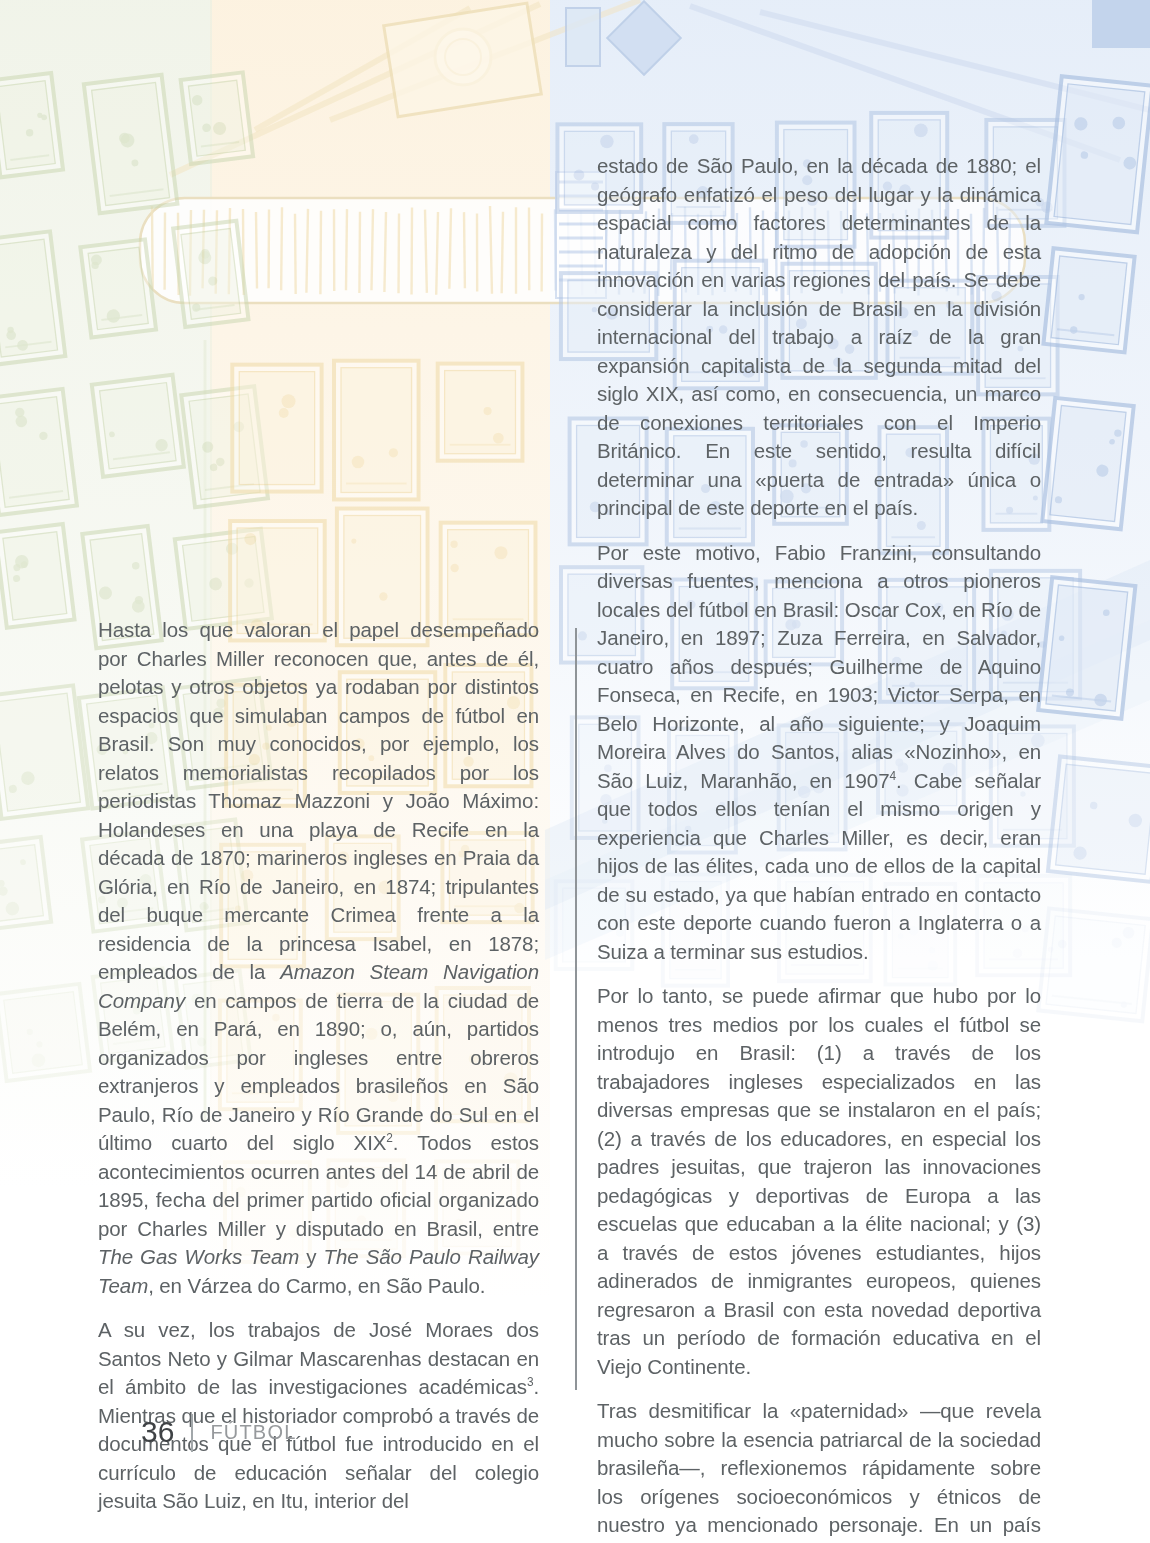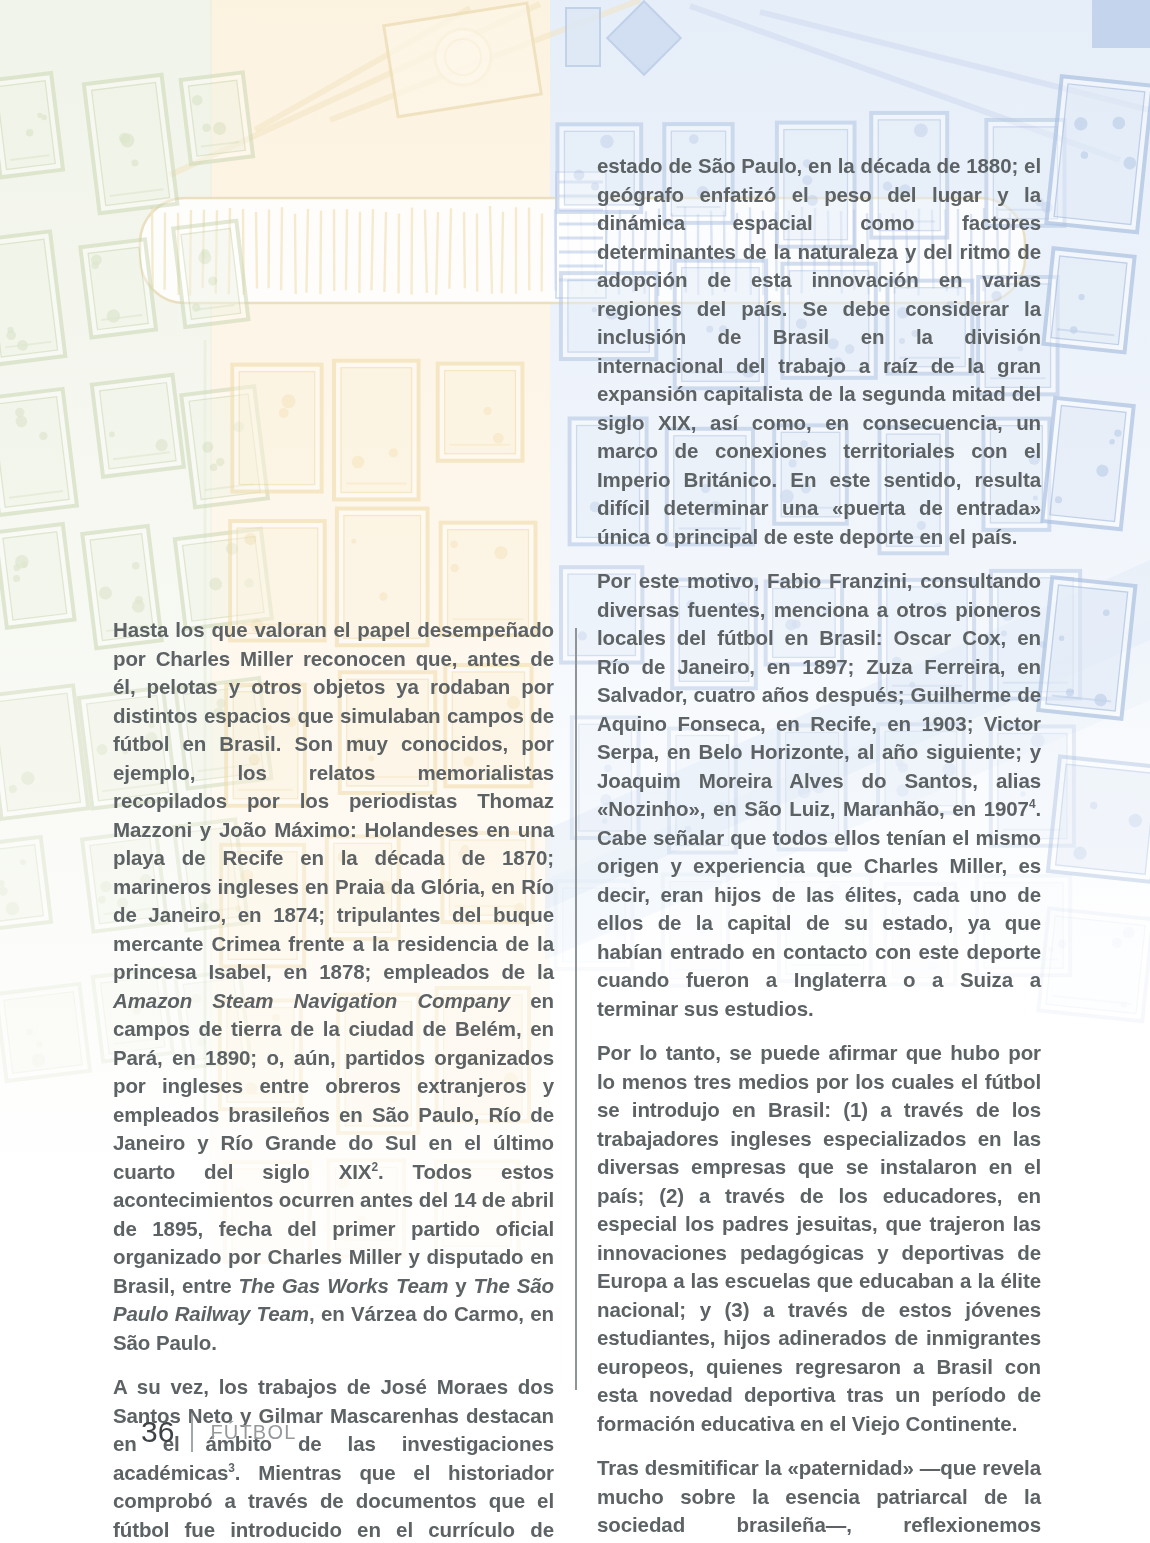--- a/index.html
+++ b/index.html
@@ -15,7 +15,7 @@
     background-position:0 0, 210px 0, 550px 0;}
   #bg{position:absolute;left:0;top:0;width:1150px;height:1543px;}
   .column{position:absolute;color:#5d6265;font-size:20.5px;line-height:28.5px;letter-spacing:-0.1px;}
-  .column p{margin:0 0 16px 0;text-align:justify;font-weight:bold;}
+  .column p{margin:0 0 16px 0;text-align:justify;}
   .column p:last-child{margin-bottom:0;}
   .column i{font-style:italic;}
   .column sup{font-size:0.58em;line-height:0;vertical-align:super;}

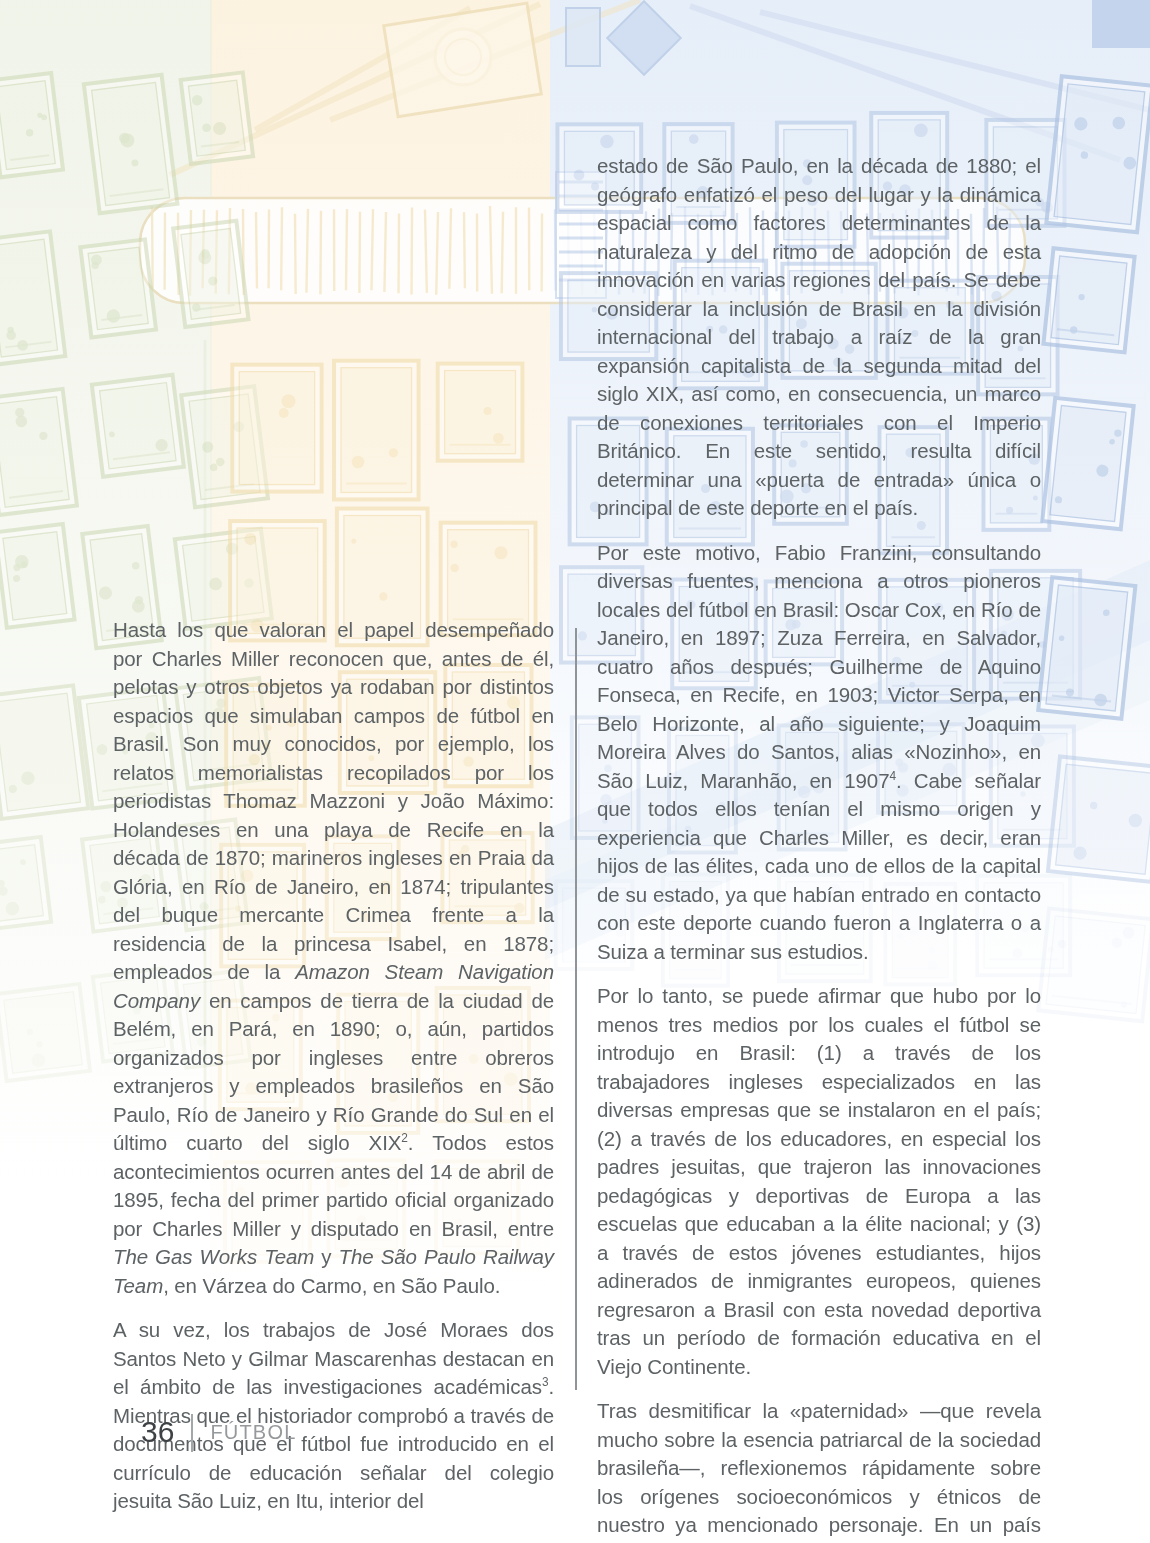--- a/index.html
+++ b/index.html
@@ -19,7 +19,7 @@
   .column p:last-child{margin-bottom:0;}
   .column i{font-style:italic;}
   .column sup{font-size:0.58em;line-height:0;vertical-align:super;}
-  .col-left{left:113px;top:616px;width:441px;}
+  .col-left{left:98px;top:616px;width:441px;}
   .col-right{left:597px;top:152px;width:444px;}
   .divider{position:absolute;left:575px;top:628px;width:2px;height:762px;background:#8f9498;}
   .footer{position:absolute;left:113px;top:1412px;display:flex;align-items:flex-end;margin-left:28px;}

